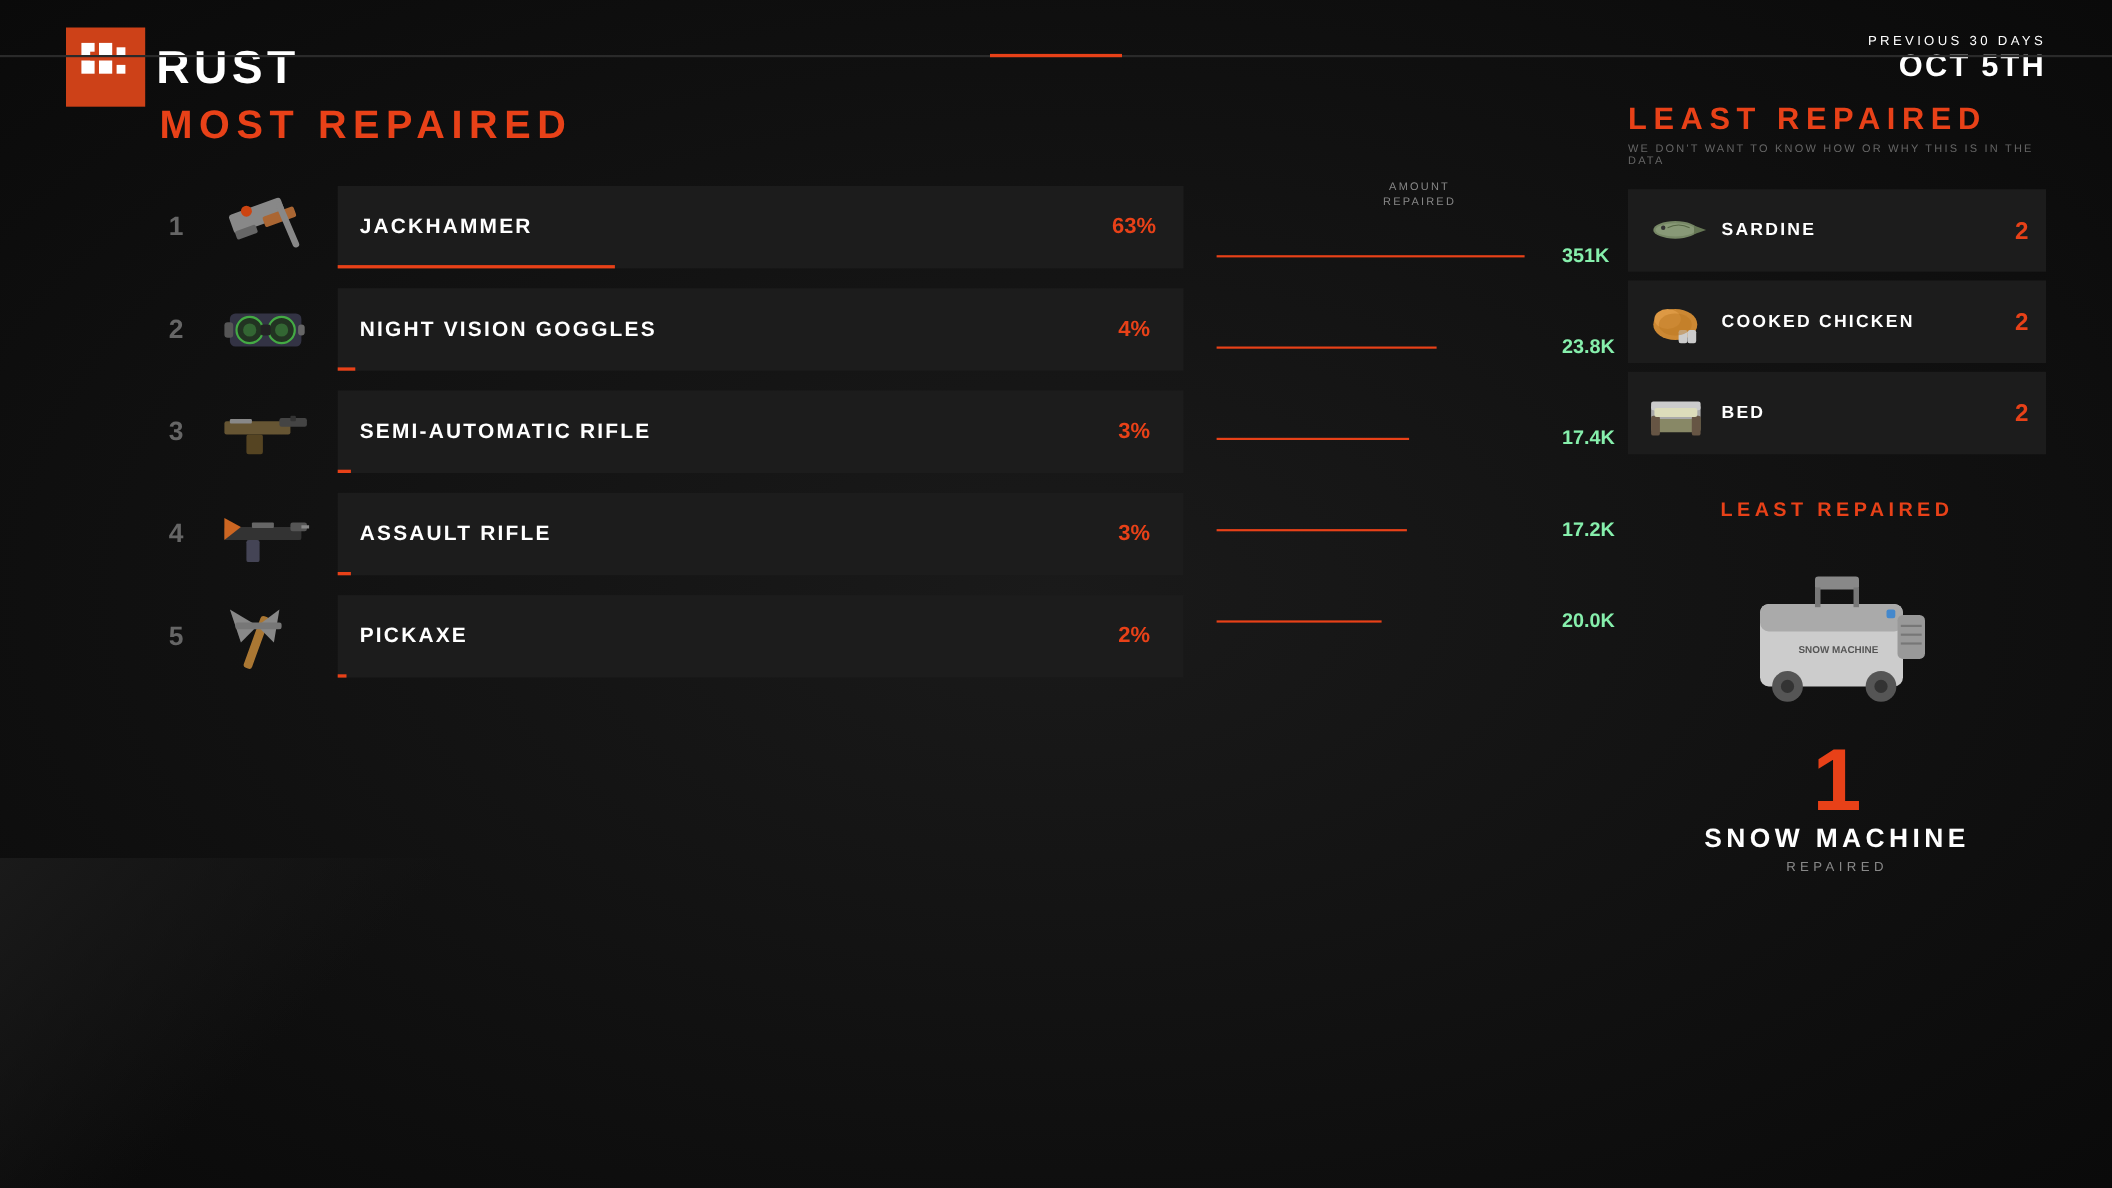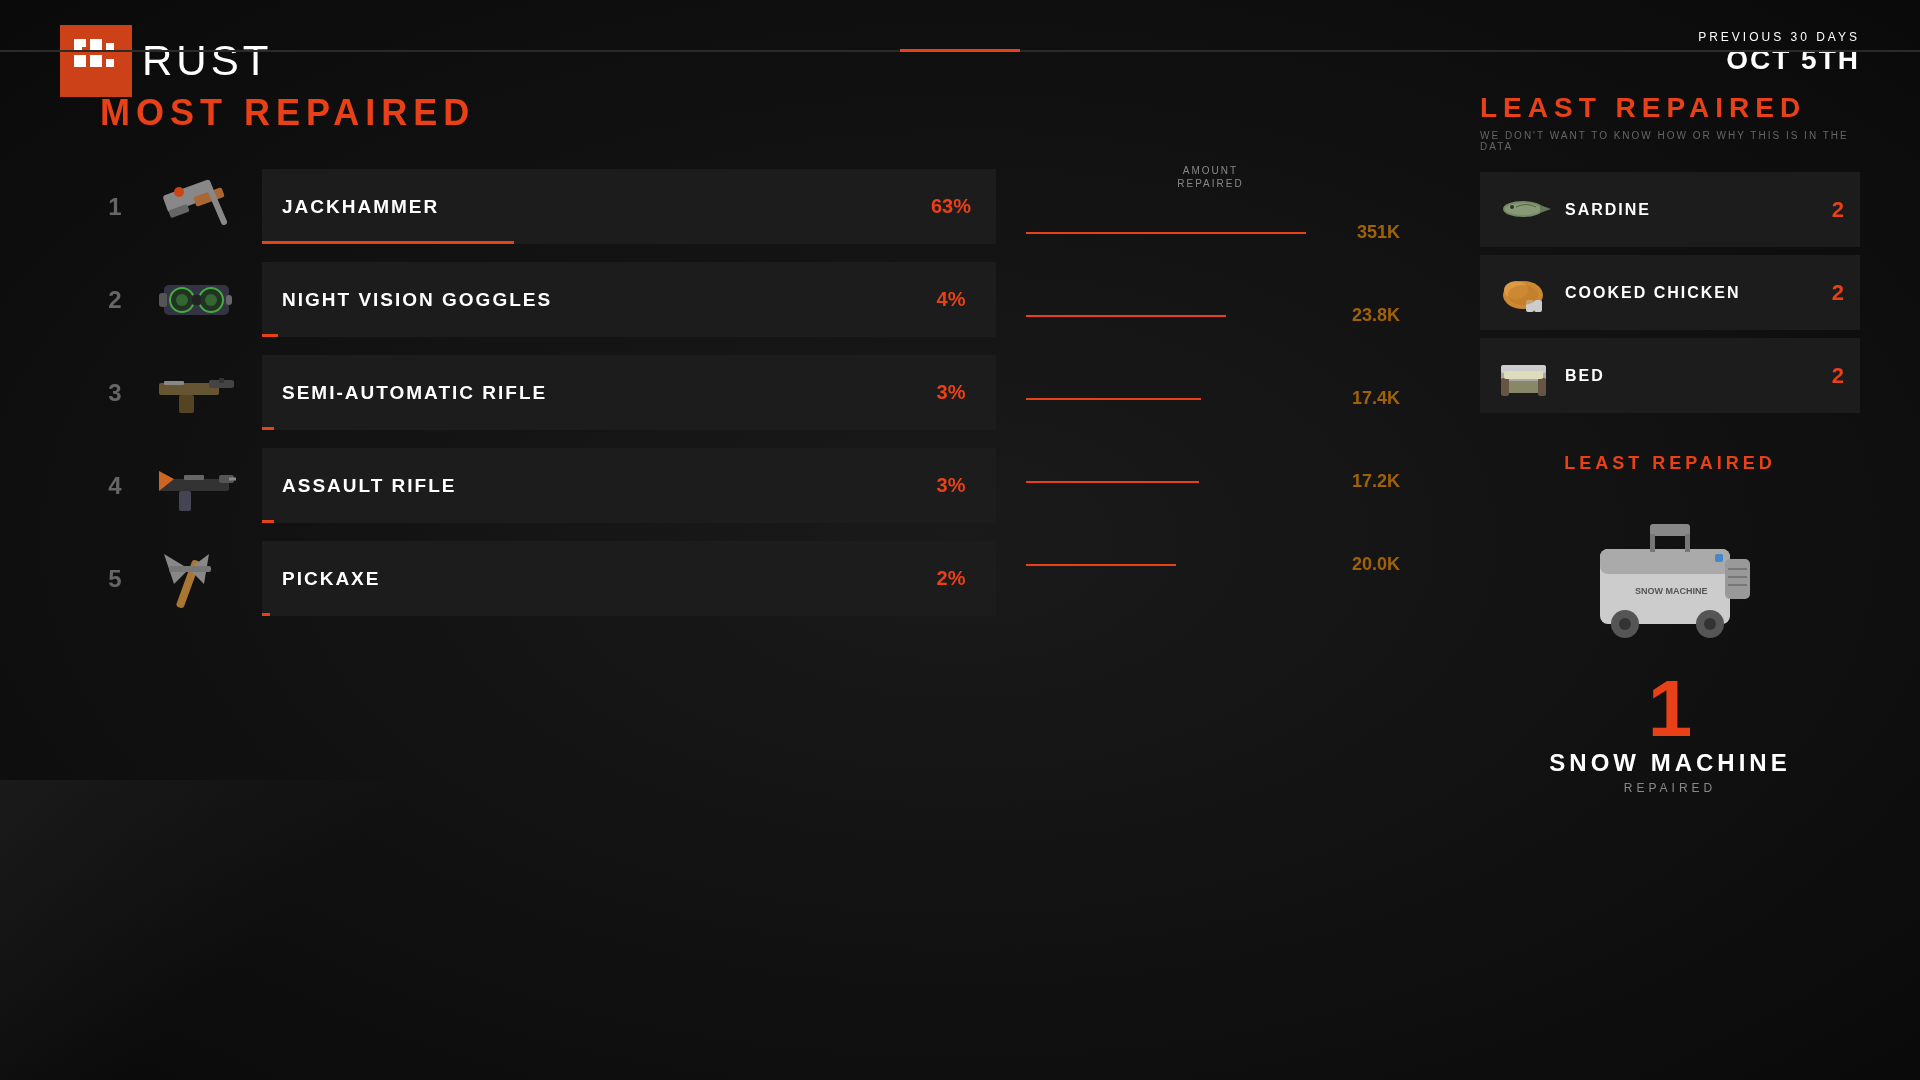--- a/index.html
+++ b/index.html
@@ -65,7 +65,7 @@
 
     .logo-text {
       font-size: 42px;
-      font-weight: 400;
+      font-weight: 700;
       color: #ffffff;
       letter-spacing: 4px;
       text-transform: uppercase;

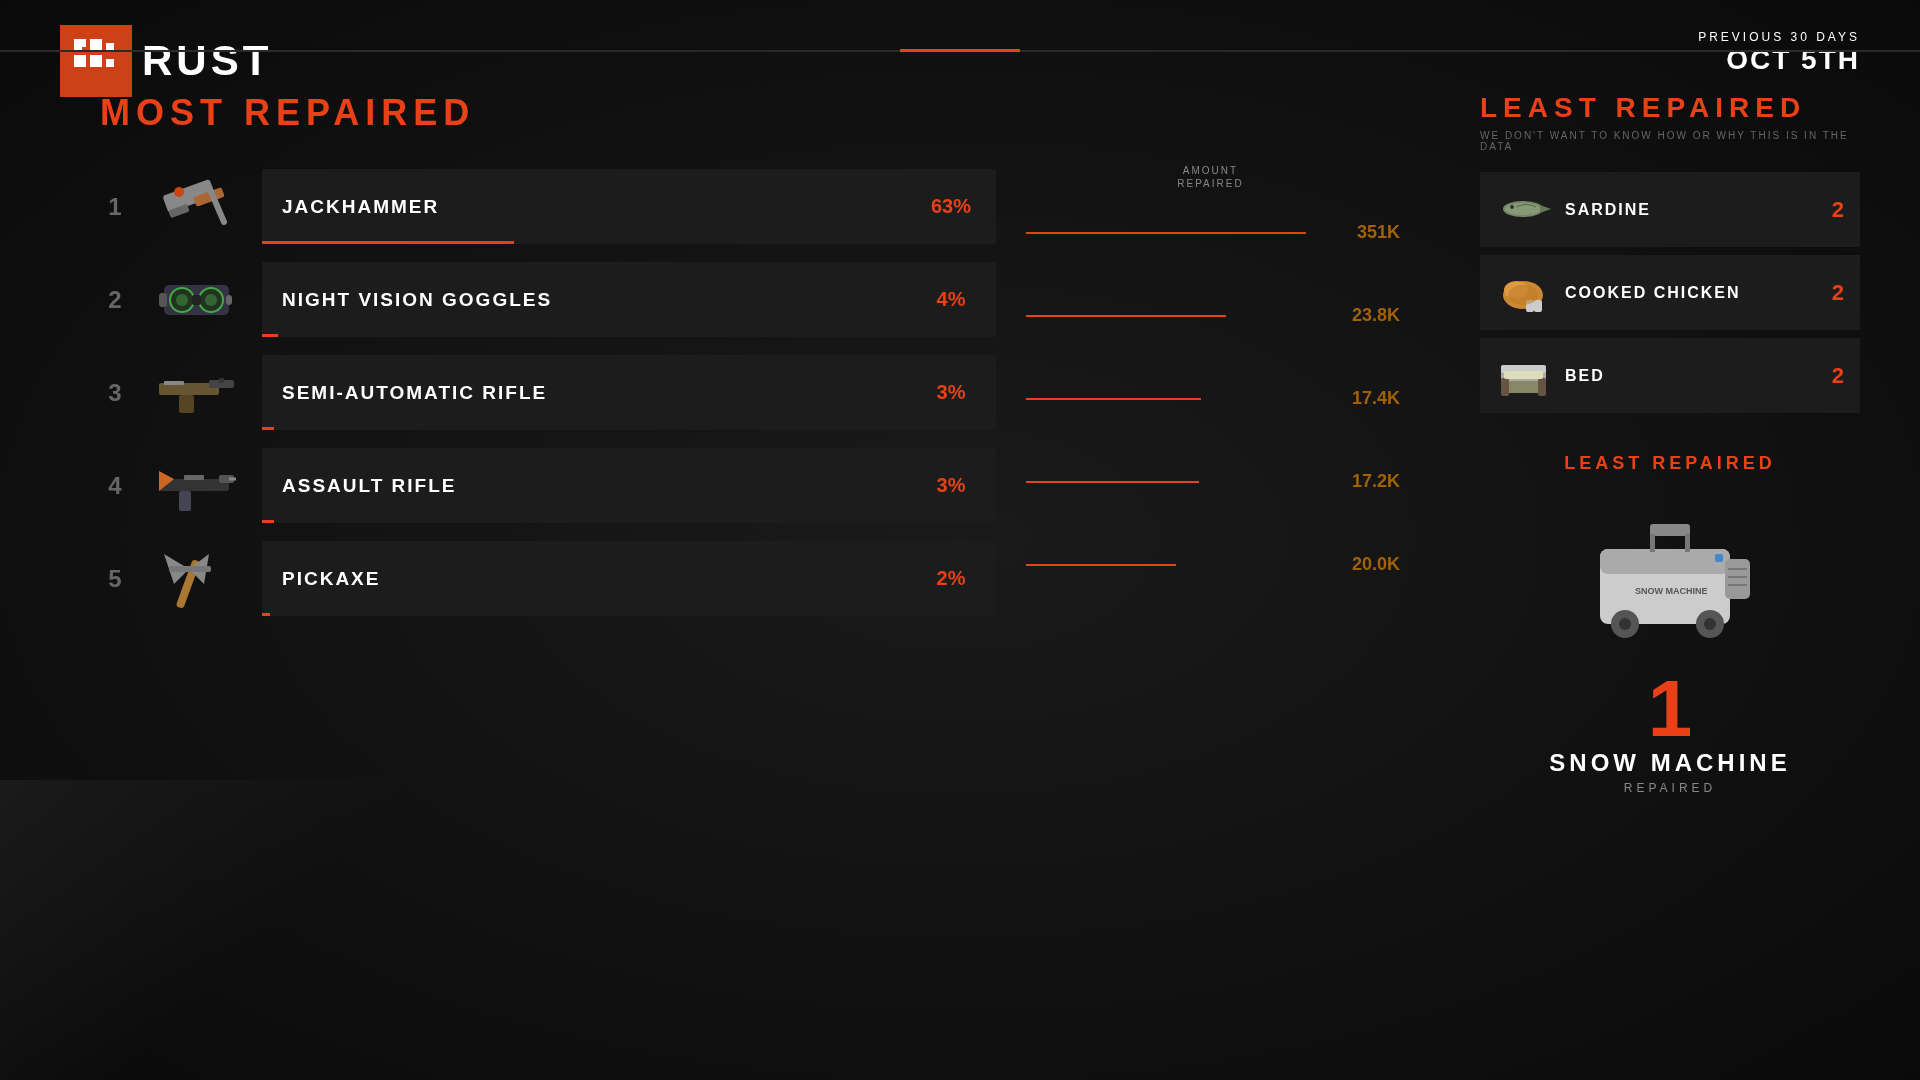--- a/index.html
+++ b/index.html
@@ -138,8 +138,8 @@
     .content {
       display: flex;
       padding: 40px 60px 40px 100px;
-      gap: 80px;
       height: calc(1080px - 160px);
+      margin-left: 45px;
     }
 
     

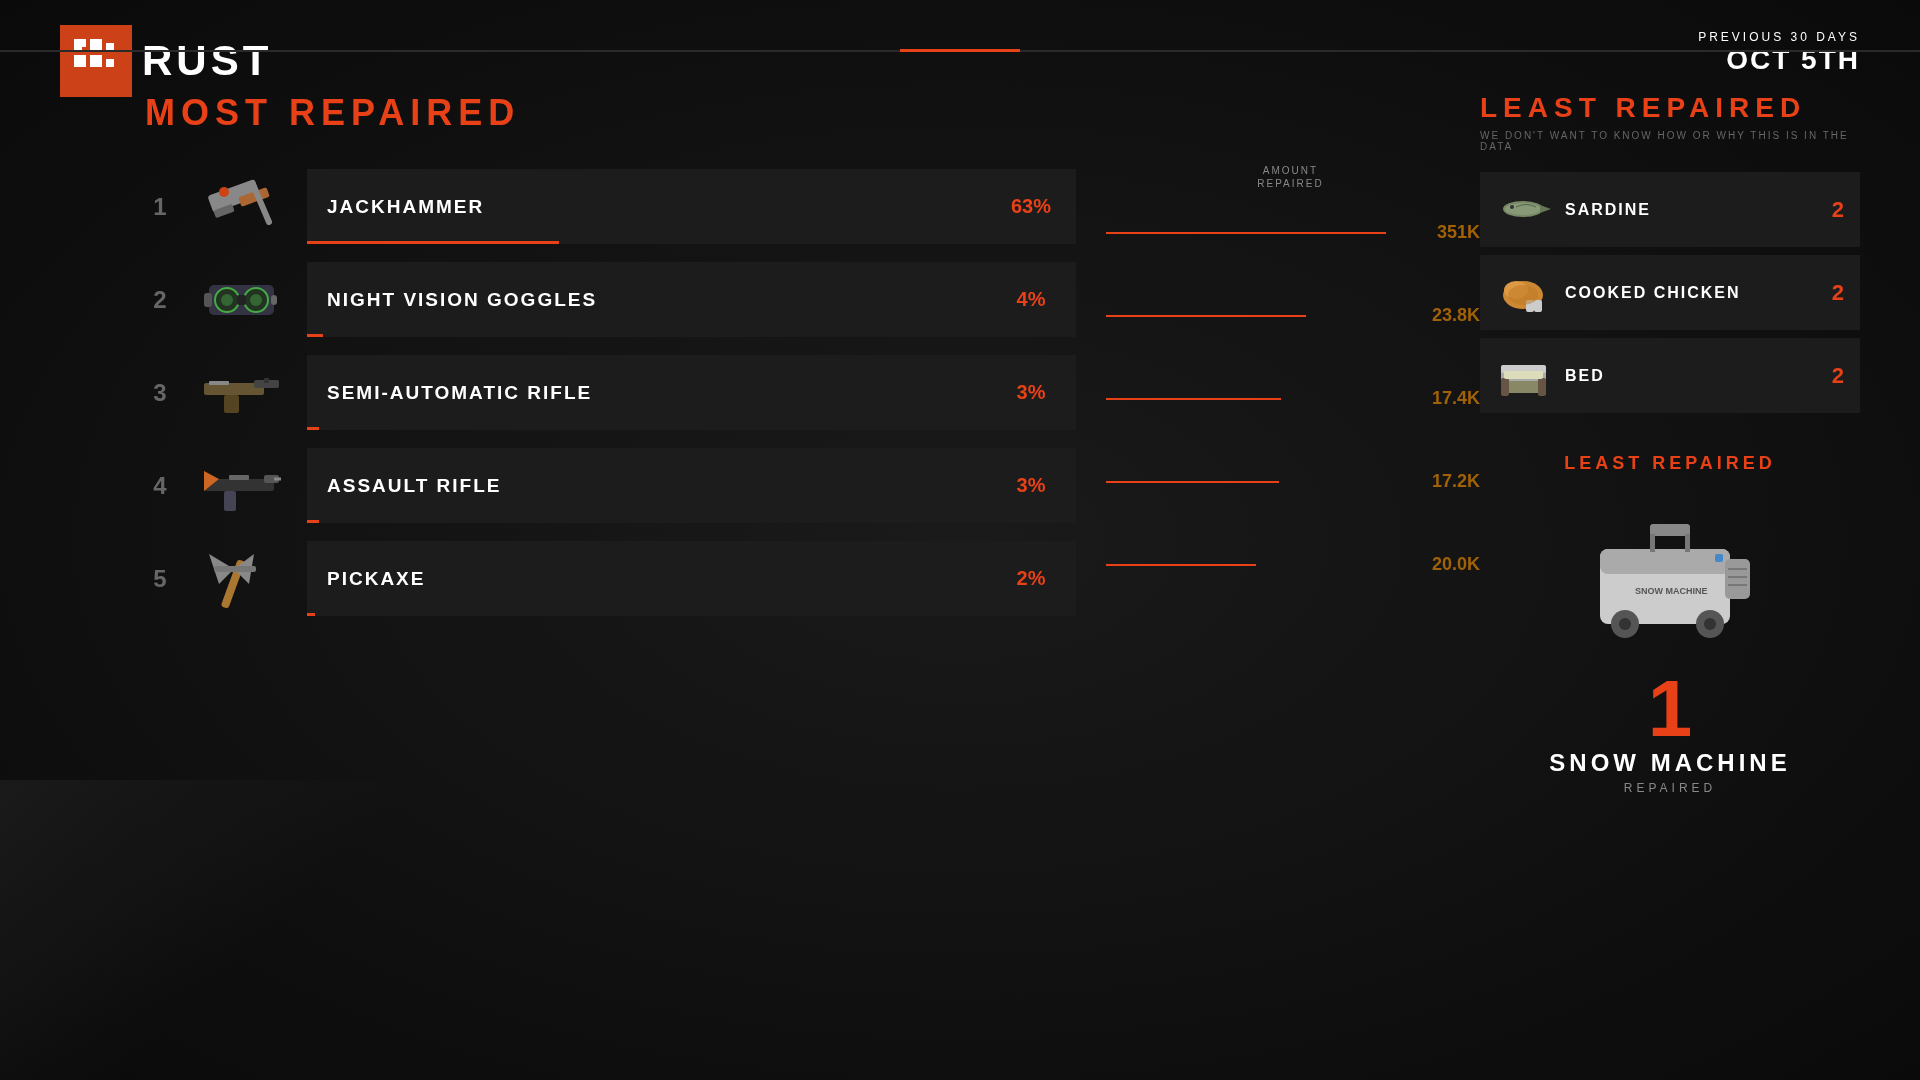--- a/index.html
+++ b/index.html
@@ -253,9 +253,8 @@
     .chart-value {
       font-size: 18px;
       font-weight: 700;
-      color: #a16207;
+      color: #86efac;
       min-width: 60px;
-      text-align: right;
     }
 
     

